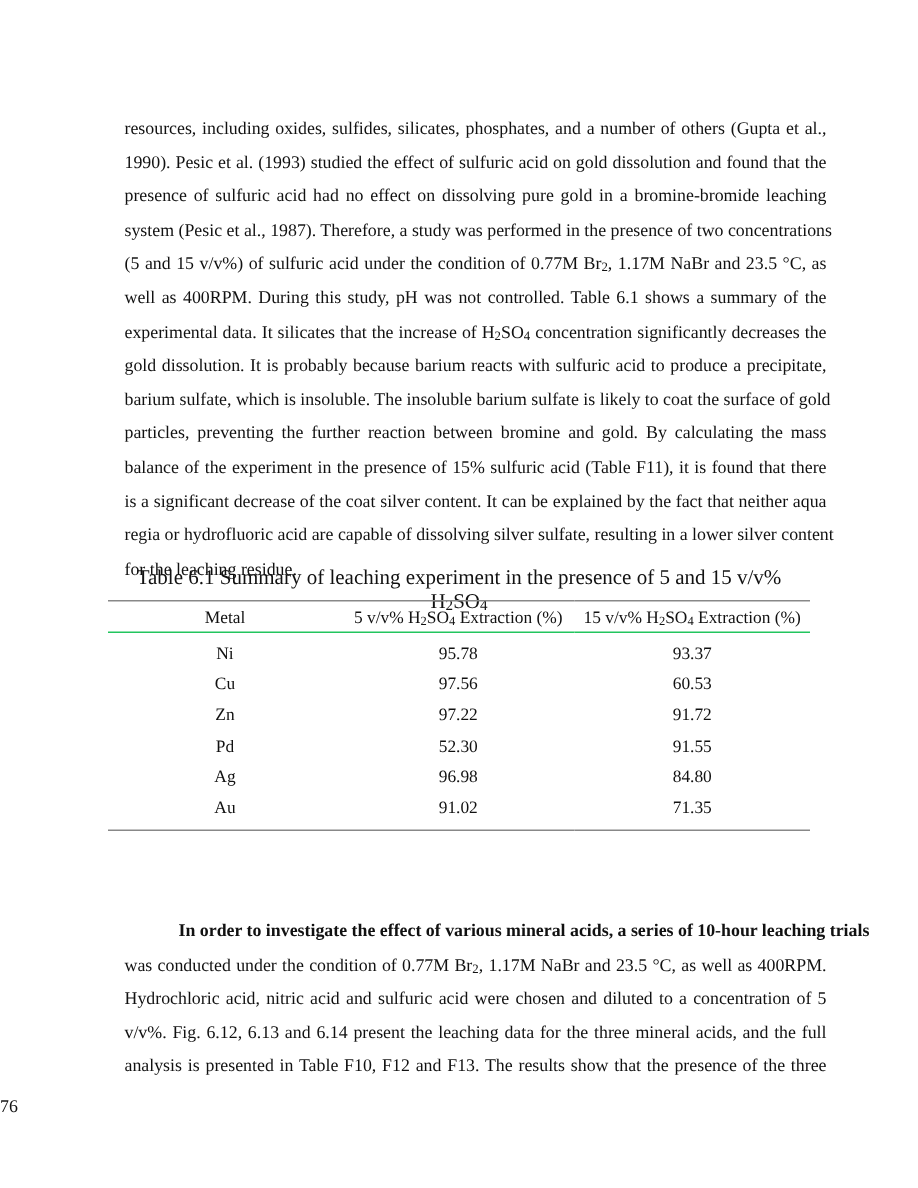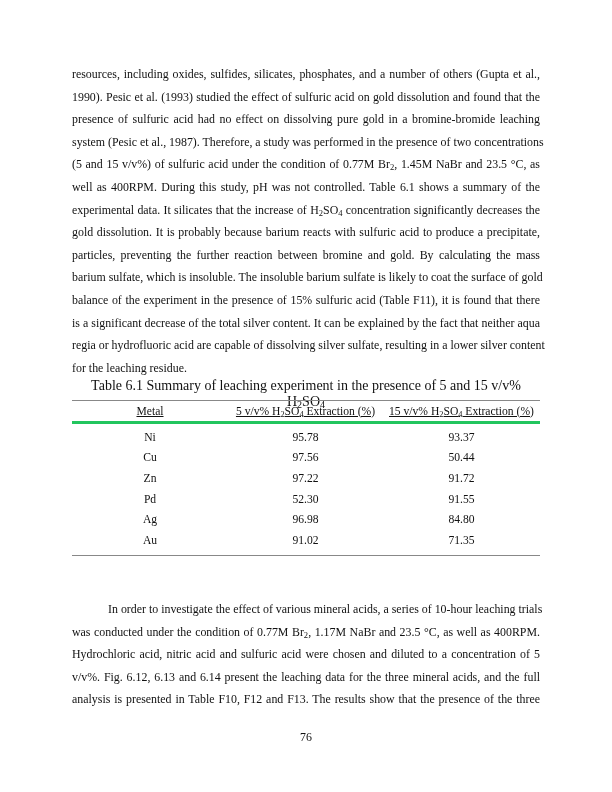--- a/index.html
+++ b/index.html
@@ -7,7 +7,7 @@
          font-family: "Liberation Serif", "DejaVu Serif", serif; color: #111; }
   .page { position: absolute; left: 0; top: 0; width: 612px; height: 792px; }
   .para { position: absolute; left: 72px; width: 468px; font-size: 11.9px;
-          line-height: 22.6px; text-align: justify; margin: 0; }
+          line-height: 22.6px; text-align: justify; margin: 11px; }
   .para .ln { display: block; text-align: justify; text-align-last: justify; height: 22.6px; white-space: nowrap; }
   .para .ln.last { text-align-last: left; }
   .para .ln.indent { padding-left: 36px; }

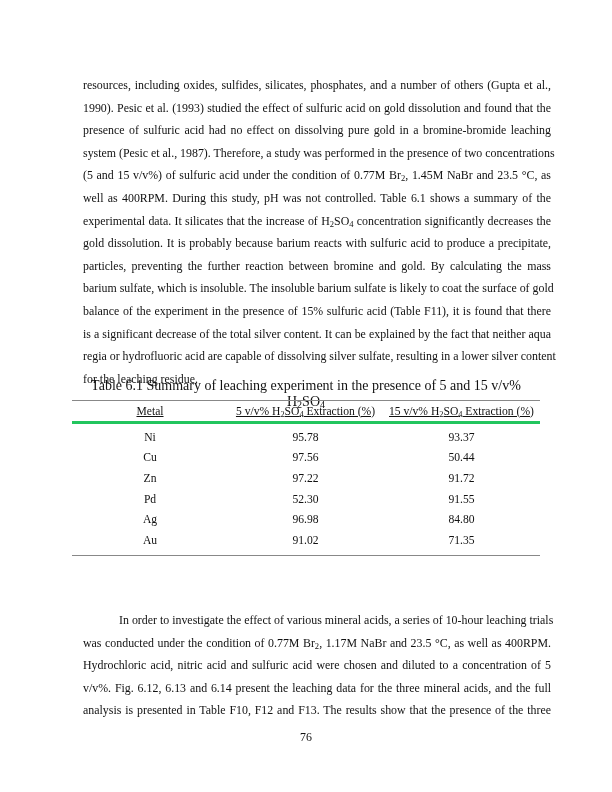--- a/index.html
+++ b/index.html
@@ -32,7 +32,7 @@
     <span class="ln">1990). Pesic et al. (1993) studied the effect of sulfuric acid on gold dissolution and found that the</span>
     <span class="ln">presence of sulfuric acid had no effect on dissolving pure gold in a bromine-bromide leaching</span>
     <span class="ln">system (Pesic et al., 1987). Therefore, a study was performed in the presence of two concentrations</span>
-    <span class="ln"><span>(5 and 15 v/v%) of sulfuric acid under the condition of 0.77M Br</span><sub>2</sub><span>, 1.45M NaBr and 23.5 °C, as</span></span>
+    <span class="ln"><span>(5 and 15 v/v%) of sulfuric acid under the condition of 0.77M Br</span><sub>2</sub><span>, 1.17M NaBr and 23.5 °C, as</span></span>
     <span class="ln">well as 400RPM. During this study, pH was not controlled. Table 6.1 shows a summary of the</span>
     <span class="ln"><span>experimental data. It silicates that the increase of H</span><sub>2</sub><span>SO</span><sub>4</sub><span> concentration significantly decreases the</span></span>
     <span class="ln">gold dissolution. It is probably because barium reacts with sulfuric acid to produce a precipitate,</span>

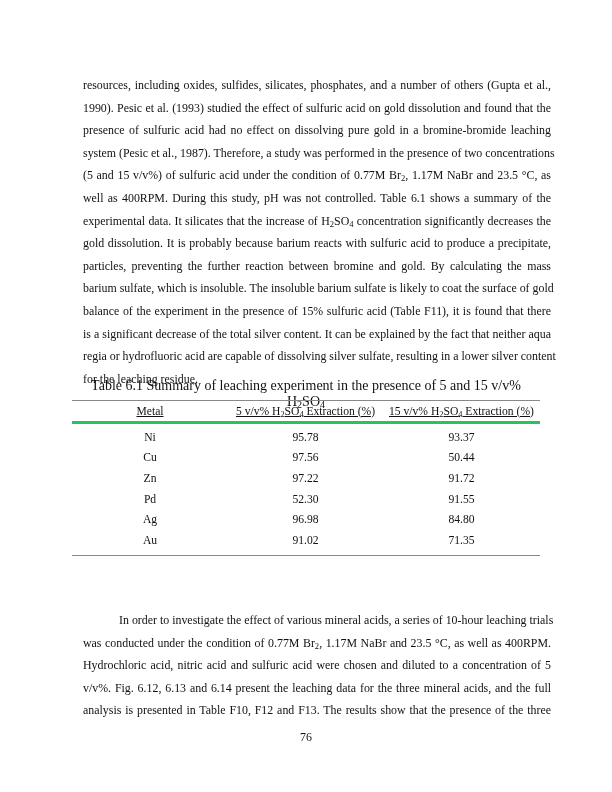--- a/index.html
+++ b/index.html
@@ -36,8 +36,8 @@
     <span class="ln">well as 400RPM. During this study, pH was not controlled. Table 6.1 shows a summary of the</span>
     <span class="ln"><span>experimental data. It silicates that the increase of H</span><sub>2</sub><span>SO</span><sub>4</sub><span> concentration significantly decreases the</span></span>
     <span class="ln">gold dissolution. It is probably because barium reacts with sulfuric acid to produce a precipitate,</span>
+    <span class="ln">barium sulfate, which is insoluble. The insoluble barium sulfate is likely to coat the surface of gold</span>
     <span class="ln">particles, preventing the further reaction between bromine and gold. By calculating the mass</span>
-    <span class="ln">barium sulfate, which is insoluble. The insoluble barium sulfate is likely to coat the surface of gold</span>
     <span class="ln">balance of the experiment in the presence of 15% sulfuric acid (Table F11), it is found that there</span>
     <span class="ln">is a significant decrease of the total silver content. It can be explained by the fact that neither aqua</span>
     <span class="ln">regia or hydrofluoric acid are capable of dissolving silver sulfate, resulting in a lower silver content</span>

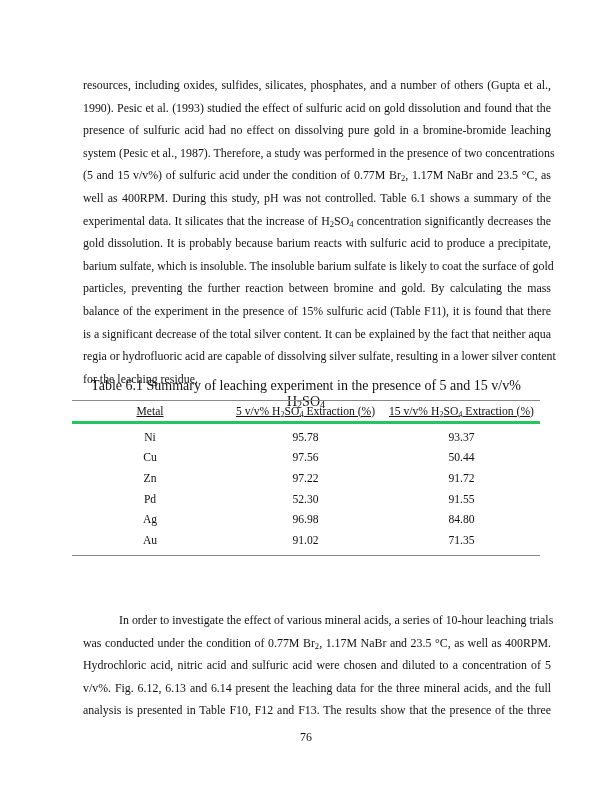--- a/index.html
+++ b/index.html
@@ -39,7 +39,7 @@
     <span class="ln">barium sulfate, which is insoluble. The insoluble barium sulfate is likely to coat the surface of gold</span>
     <span class="ln">particles, preventing the further reaction between bromine and gold. By calculating the mass</span>
     <span class="ln">balance of the experiment in the presence of 15% sulfuric acid (Table F11), it is found that there</span>
-    <span class="ln">is a significant decrease of the total silver content. It can be explained by the fact that neither aqua</span>
+    <span class="ln">is a significant decrease of the coat silver content. It can be explained by the fact that neither aqua</span>
     <span class="ln">regia or hydrofluoric acid are capable of dissolving silver sulfate, resulting in a lower silver content</span>
     <span class="ln last">for the leaching residue.</span>
   </div>

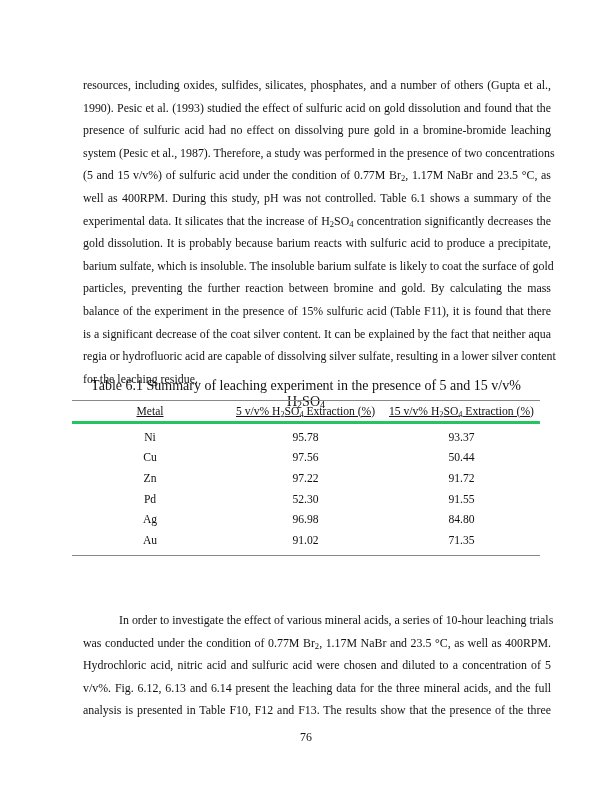--- a/index.html
+++ b/index.html
@@ -15,7 +15,7 @@
   .caption { position: absolute; top: 378px; left: 72px; width: 468px; text-align: center; font-size: 14px; }
   .tbl { position: absolute; top: 400px; left: 72px; width: 468px; border-collapse: collapse; font-size: 11.6px; }
   .tbl th, .tbl td { text-align: center; font-weight: normal; padding: 0; height: 20.6px; }
-  .tbl thead tr { border-top: 1px solid #888; border-bottom: 3px solid #22c55e; text-decoration: underline; }
+  .tbl thead tr { border-top: 1px solid #888; border-bottom: 1px solid #22c55e; }
   .tbl thead th { height: 20px; }
   .tbl tbody tr:last-child td { border-bottom: 1px solid #888; padding-bottom: 4px; }
   .tbl tbody tr:first-child td { padding-top: 3px; }

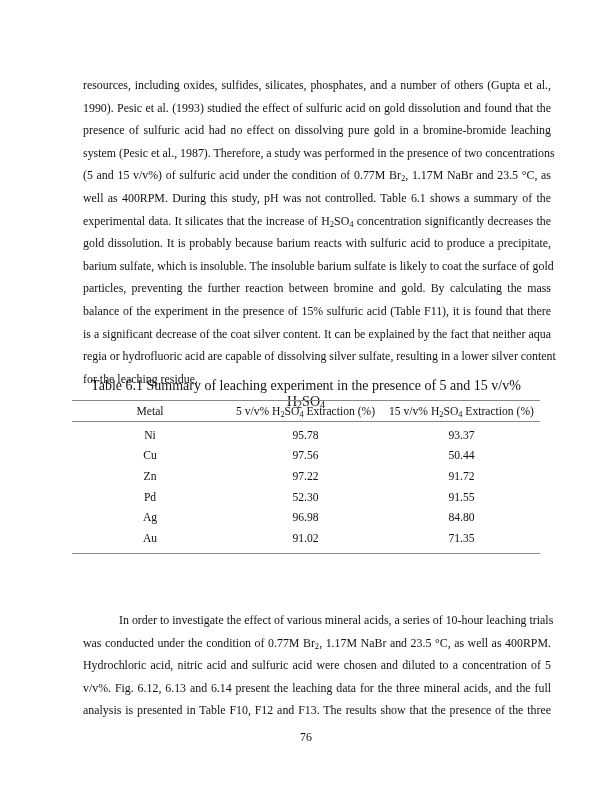--- a/index.html
+++ b/index.html
@@ -63,7 +63,7 @@
       <tr>
           <td>Cu</td>
           <td>97.56</td>
-          <td>50.44</td>
+          <td>60.53</td>
         </tr>
       <tr>
           <td>Zn</td>

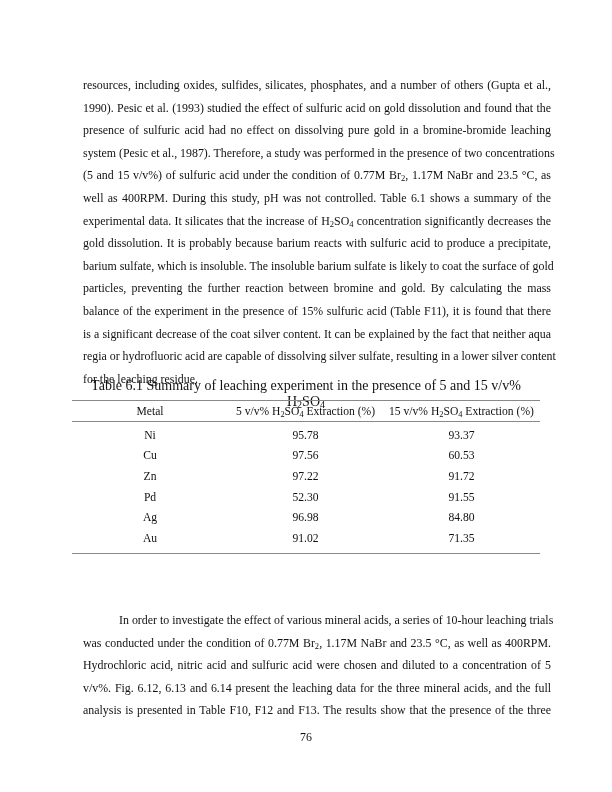--- a/index.html
+++ b/index.html
@@ -10,7 +10,7 @@
           line-height: 22.6px; text-align: justify; margin: 11px; }
   .para .ln { display: block; text-align: justify; text-align-last: justify; height: 22.6px; white-space: nowrap; }
   .para .ln.last { text-align-last: left; }
-  .para .ln.indent { padding-left: 36px; }
+  .para .ln.indent { padding-left: 36px; font-weight: bold; }
   sub { font-size: 0.72em; vertical-align: -0.18em; line-height: 0; }
   .caption { position: absolute; top: 378px; left: 72px; width: 468px; text-align: center; font-size: 14px; }
   .tbl { position: absolute; top: 400px; left: 72px; width: 468px; border-collapse: collapse; font-size: 11.6px; }

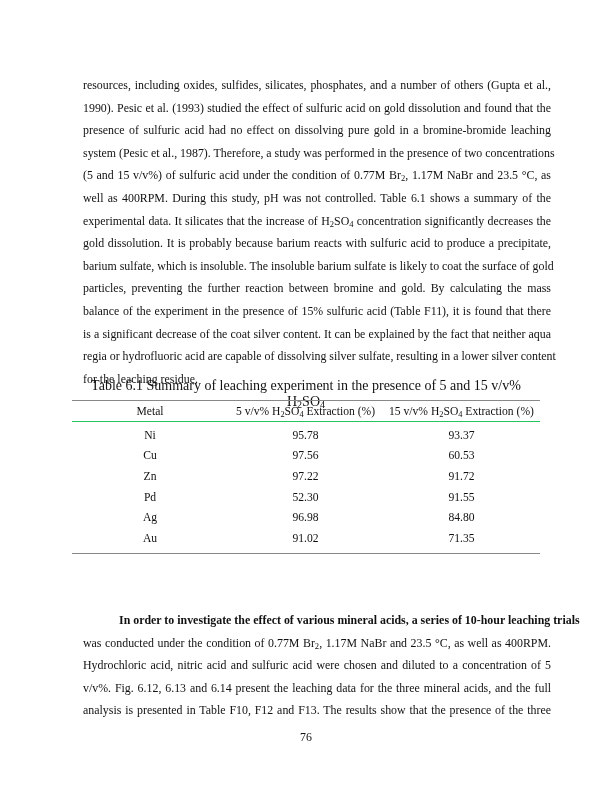--- a/index.html
+++ b/index.html
@@ -20,7 +20,7 @@
   .tbl tbody tr:last-child td { border-bottom: 1px solid #888; padding-bottom: 4px; }
   .tbl tbody tr:first-child td { padding-top: 3px; }
   .c1 { width: 156px; } .c2 { width: 155px; } .c3 { width: 157px; }
-  .pagenum { position: absolute; top: 730px; left: 0; width: 612px; text-align: center; font-size: 11.9px; }
+  .pagenum { position: absolute; top: 730px; left: 0; width: 612px; text-align: left; font-size: 11.9px; }
 </style>
 </head>
 <body>

